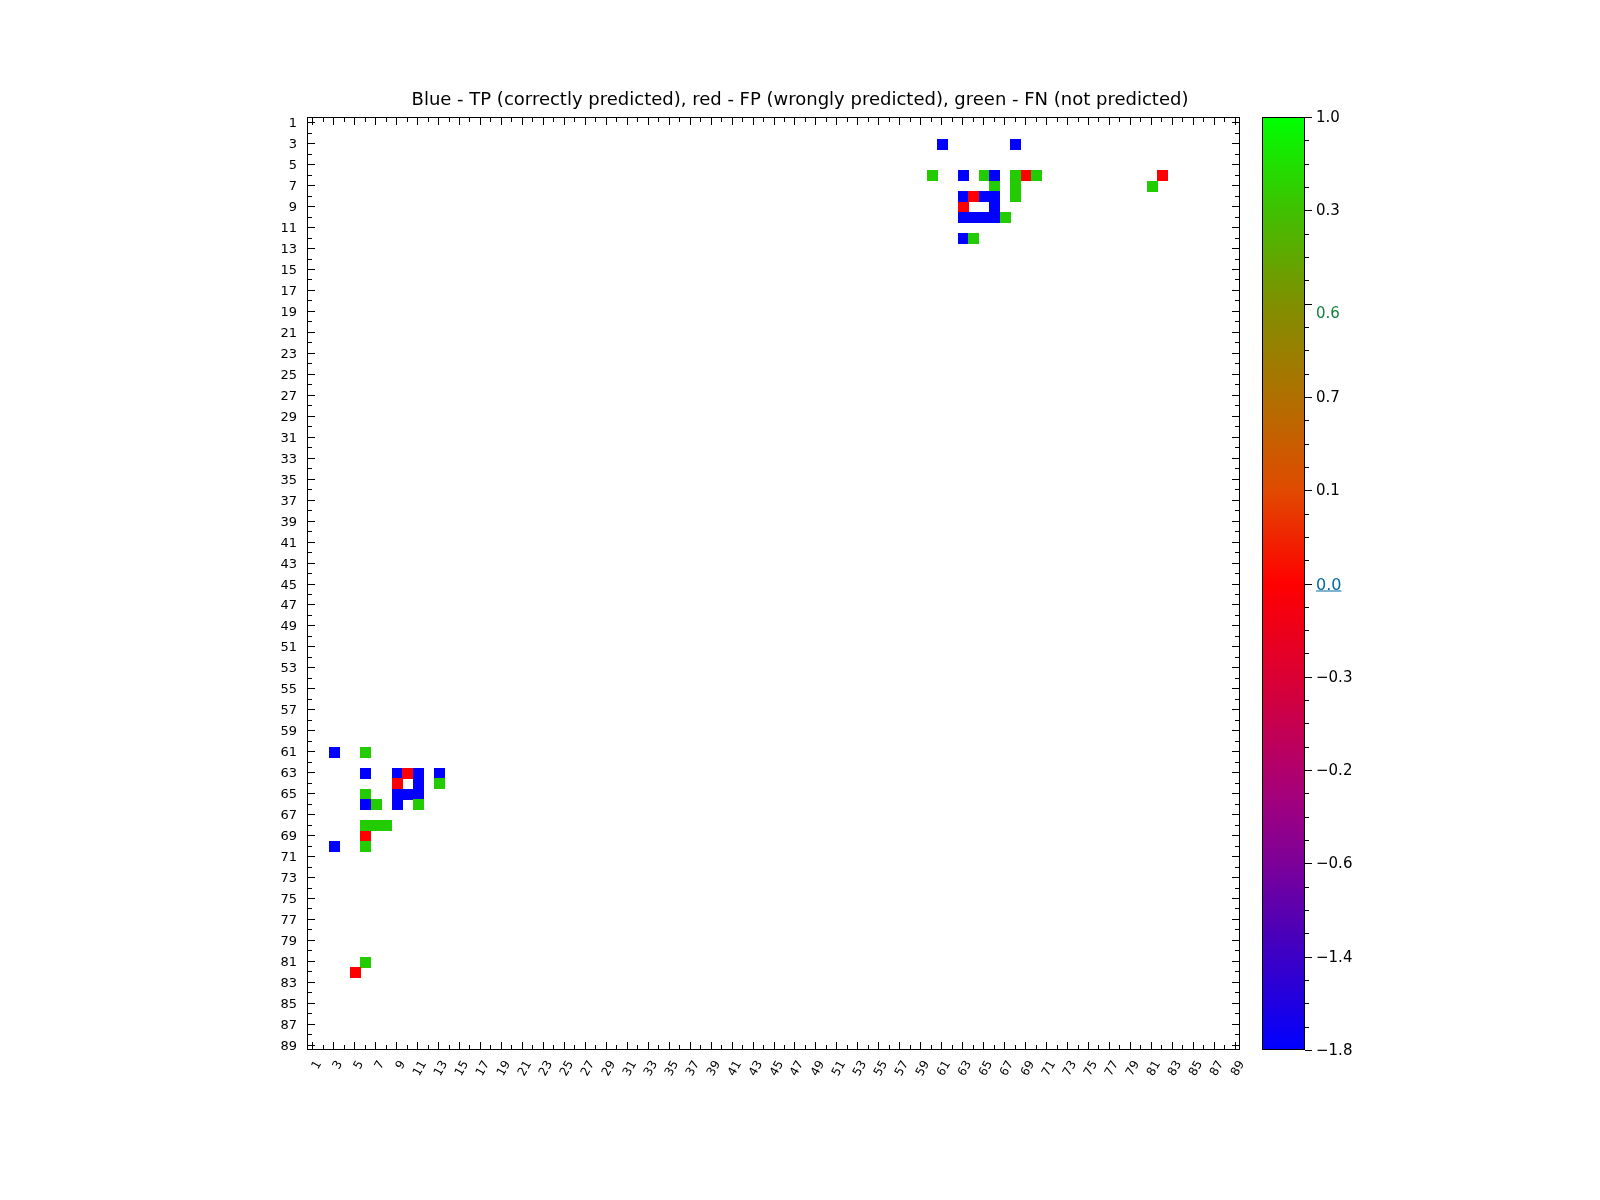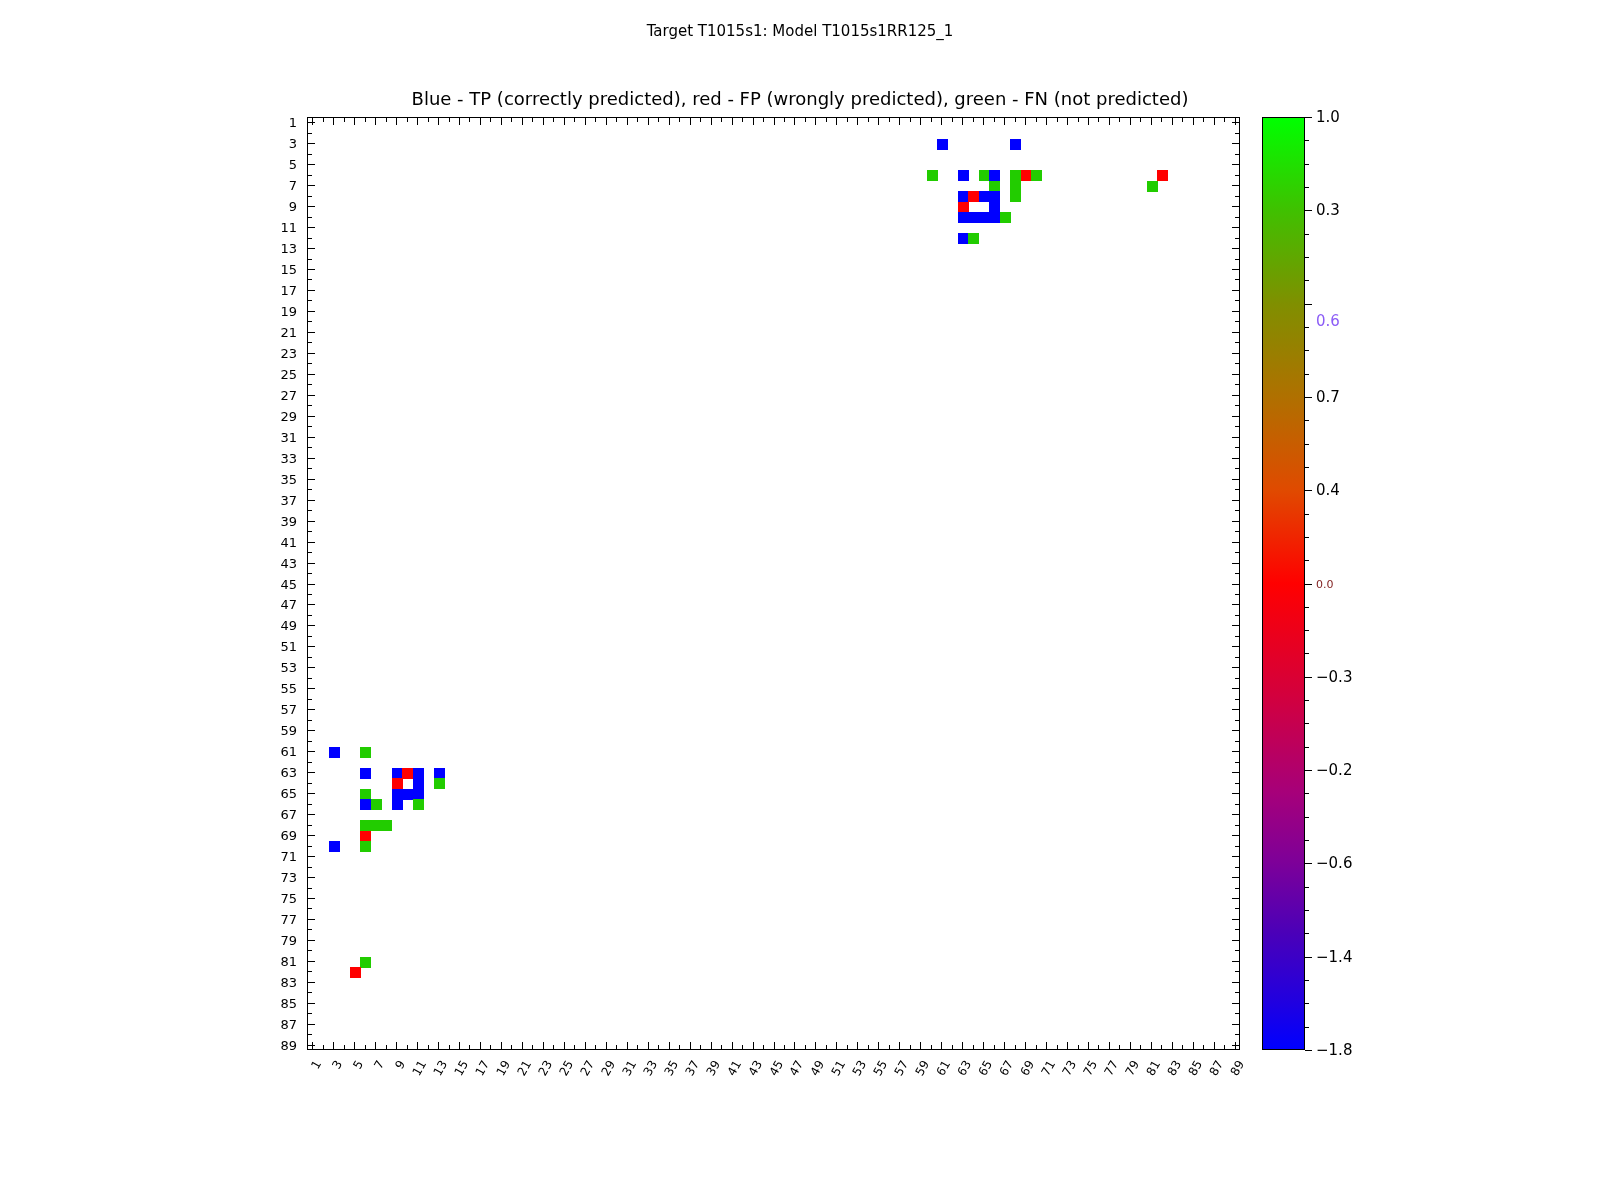--- a/index.html
+++ b/index.html
@@ -64,7 +64,6 @@
 <body>
 
 <div class="title-block">
-  <div class="title-line">Target T1015s1: Model T1015s1RR125_1</div>
 </div>
 
 <div class="subtitle">Blue - TP (correctly predicted), red - FP (wrongly predicted), green - FN (not predicted)</div>

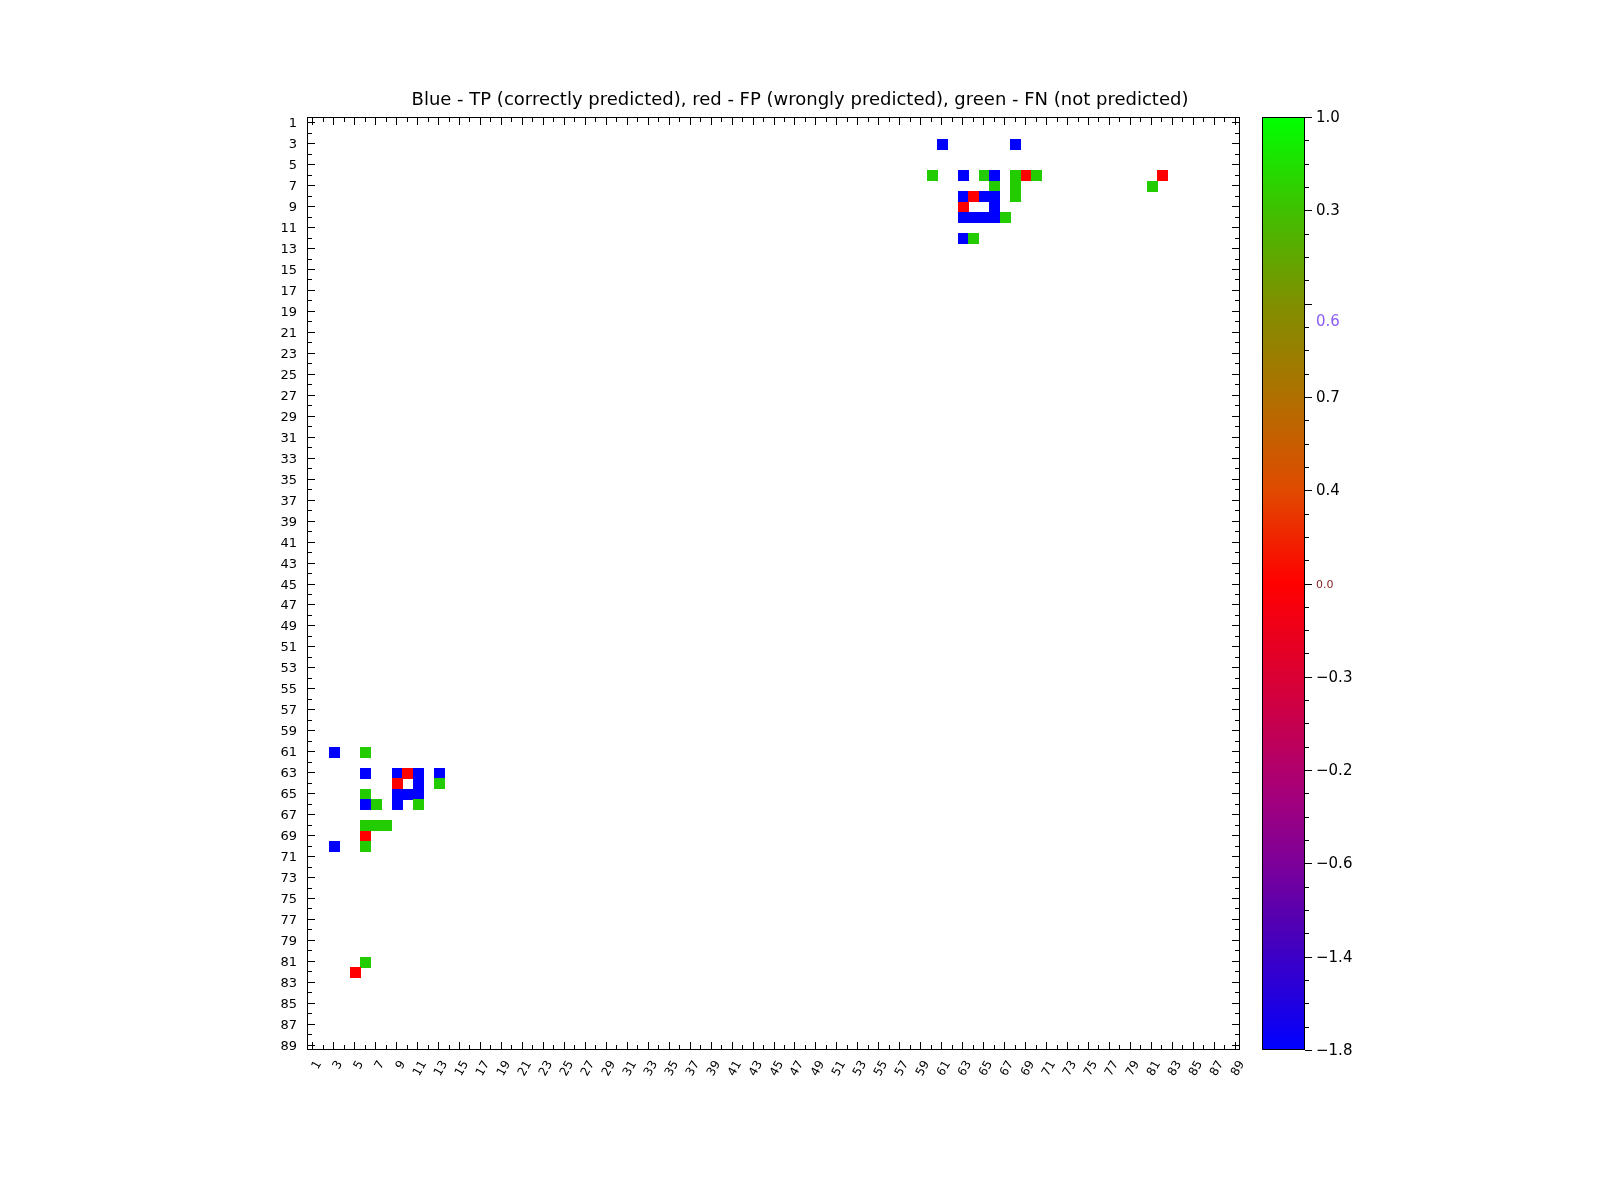--- a/index.html
+++ b/index.html
@@ -582,7 +582,7 @@
     <div class="" style="position: absolute; left: 1305px; top: 210.3px; width: 7px; height: 1px; background: rgb(0, 0, 0);"></div>
     <div class="" style="position: absolute; left: 1316px; top: 210.3px; font-size: 15px; color: rgb(0, 0, 0); transform: translateY(-50%); white-space: nowrap;">0.3</div>
     <div class="" style="position: absolute; left: 1305px; top: 303.6px; width: 7px; height: 1px; background: rgb(0, 0, 0);"></div>
-    <div class="" style="position: absolute; left: 1316px; top: 321px; font-size: 15px; color: #8b5cf6; transform: translateY(-50%); white-space: nowrap;">0.6</div>
+    <div class="" style="position: absolute; left: 1316px; top: 313px; font-size: 15px; color: #15803d; transform: translateY(-50%); white-space: nowrap;">0.6</div>
     <div class="" style="position: absolute; left: 1305px; top: 396.9px; width: 7px; height: 1px; background: rgb(0, 0, 0);"></div>
     <div class="" style="position: absolute; left: 1316px; top: 396.9px; font-size: 15px; color: rgb(0, 0, 0); transform: translateY(-50%); white-space: nowrap;">0.7</div>
     <div class="" style="position: absolute; left: 1305px; top: 490.2px; width: 7px; height: 1px; background: rgb(0, 0, 0);"></div>

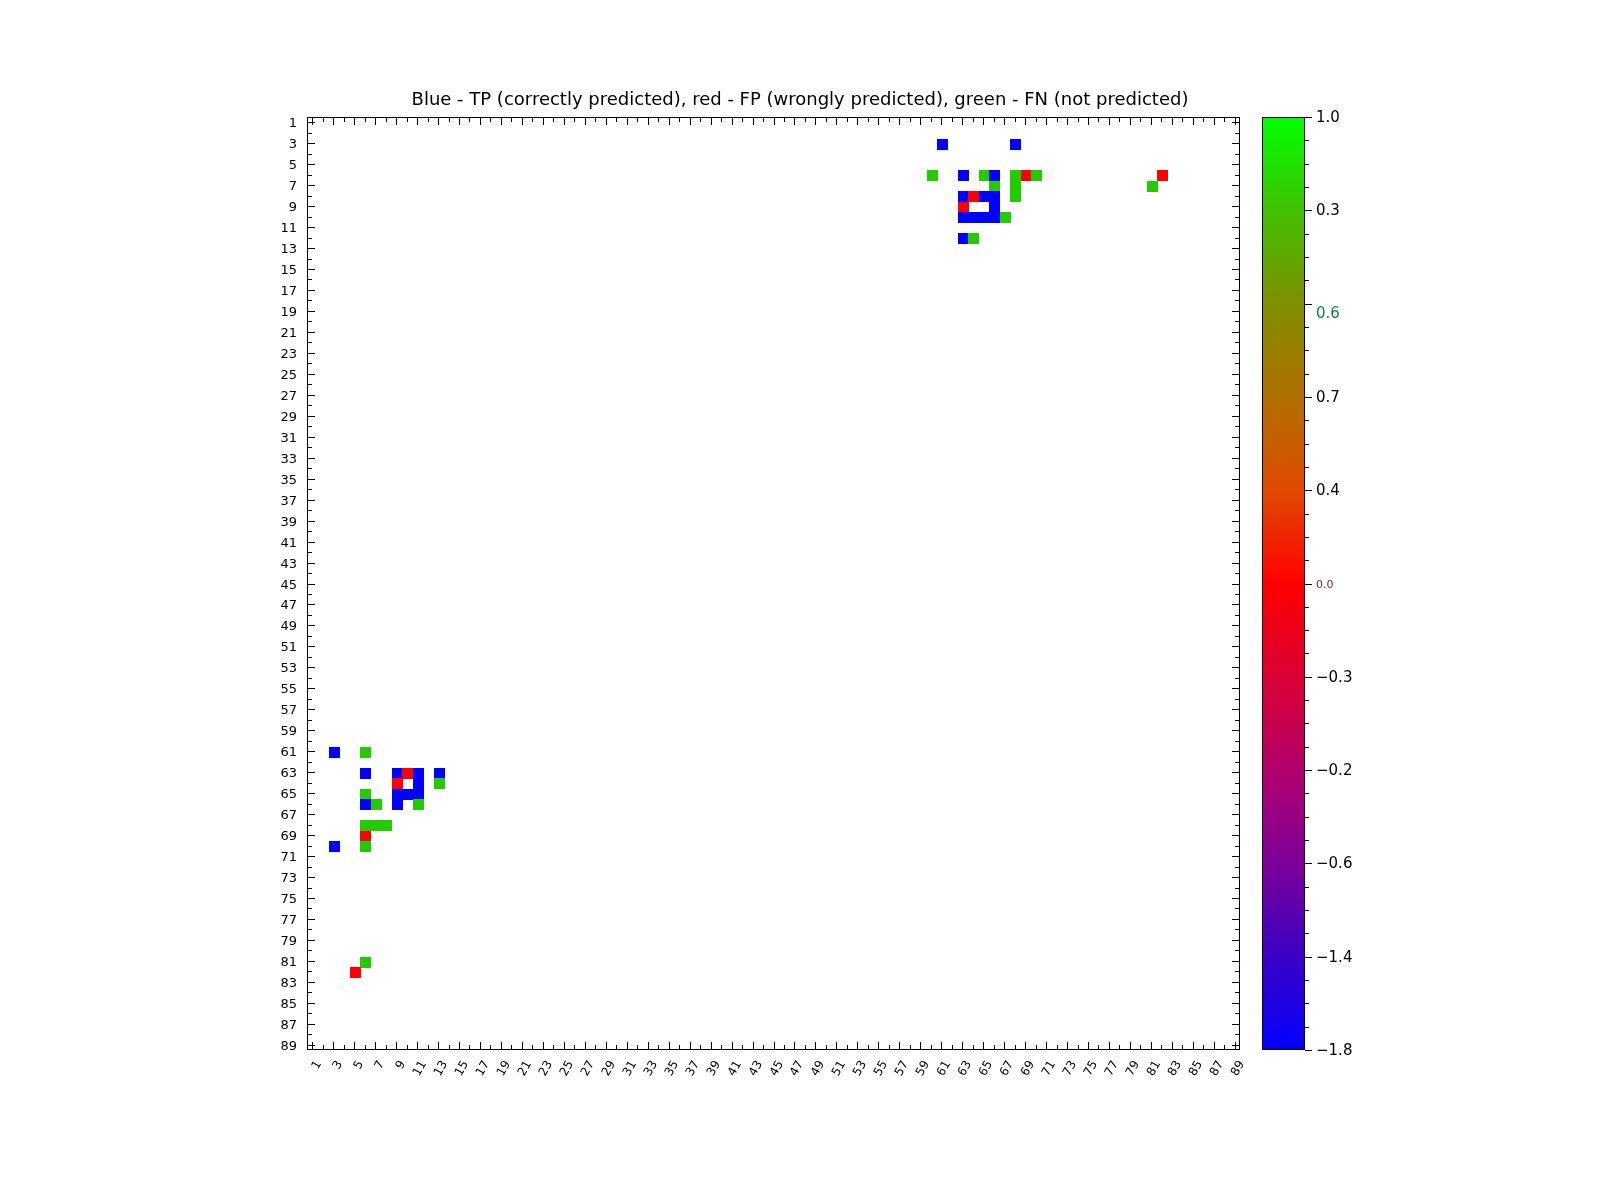--- a/index.html
+++ b/index.html
@@ -586,7 +586,7 @@
     <div class="" style="position: absolute; left: 1305px; top: 396.9px; width: 7px; height: 1px; background: rgb(0, 0, 0);"></div>
     <div class="" style="position: absolute; left: 1316px; top: 396.9px; font-size: 15px; color: rgb(0, 0, 0); transform: translateY(-50%); white-space: nowrap;">0.7</div>
     <div class="" style="position: absolute; left: 1305px; top: 490.2px; width: 7px; height: 1px; background: rgb(0, 0, 0);"></div>
-    <div class="" style="position: absolute; left: 1316px; top: 490.2px; font-size: 15px; color: rgb(0, 0, 0); transform: translateY(-50%); white-space: nowrap;">0.4</div>
+    <div class="" style="position: absolute; left: 1316px; top: 490.2px; font-size: 15px; color: rgb(0, 0, 0); transform: translateY(-50%); white-space: nowrap;">0.1</div>
     <div class="" style="position: absolute; left: 1305px; top: 583.5px; width: 7px; height: 1px; background: rgb(0, 0, 0);"></div>
     <div class="" style="position: absolute; left: 1316px; top: 583.5px; font-size: 11px; color: #7f1d1d; transform: translateY(-50%); white-space: nowrap;">0.0</div>
     <div class="" style="position: absolute; left: 1305px; top: 676.8px; width: 7px; height: 1px; background: rgb(0, 0, 0);"></div>

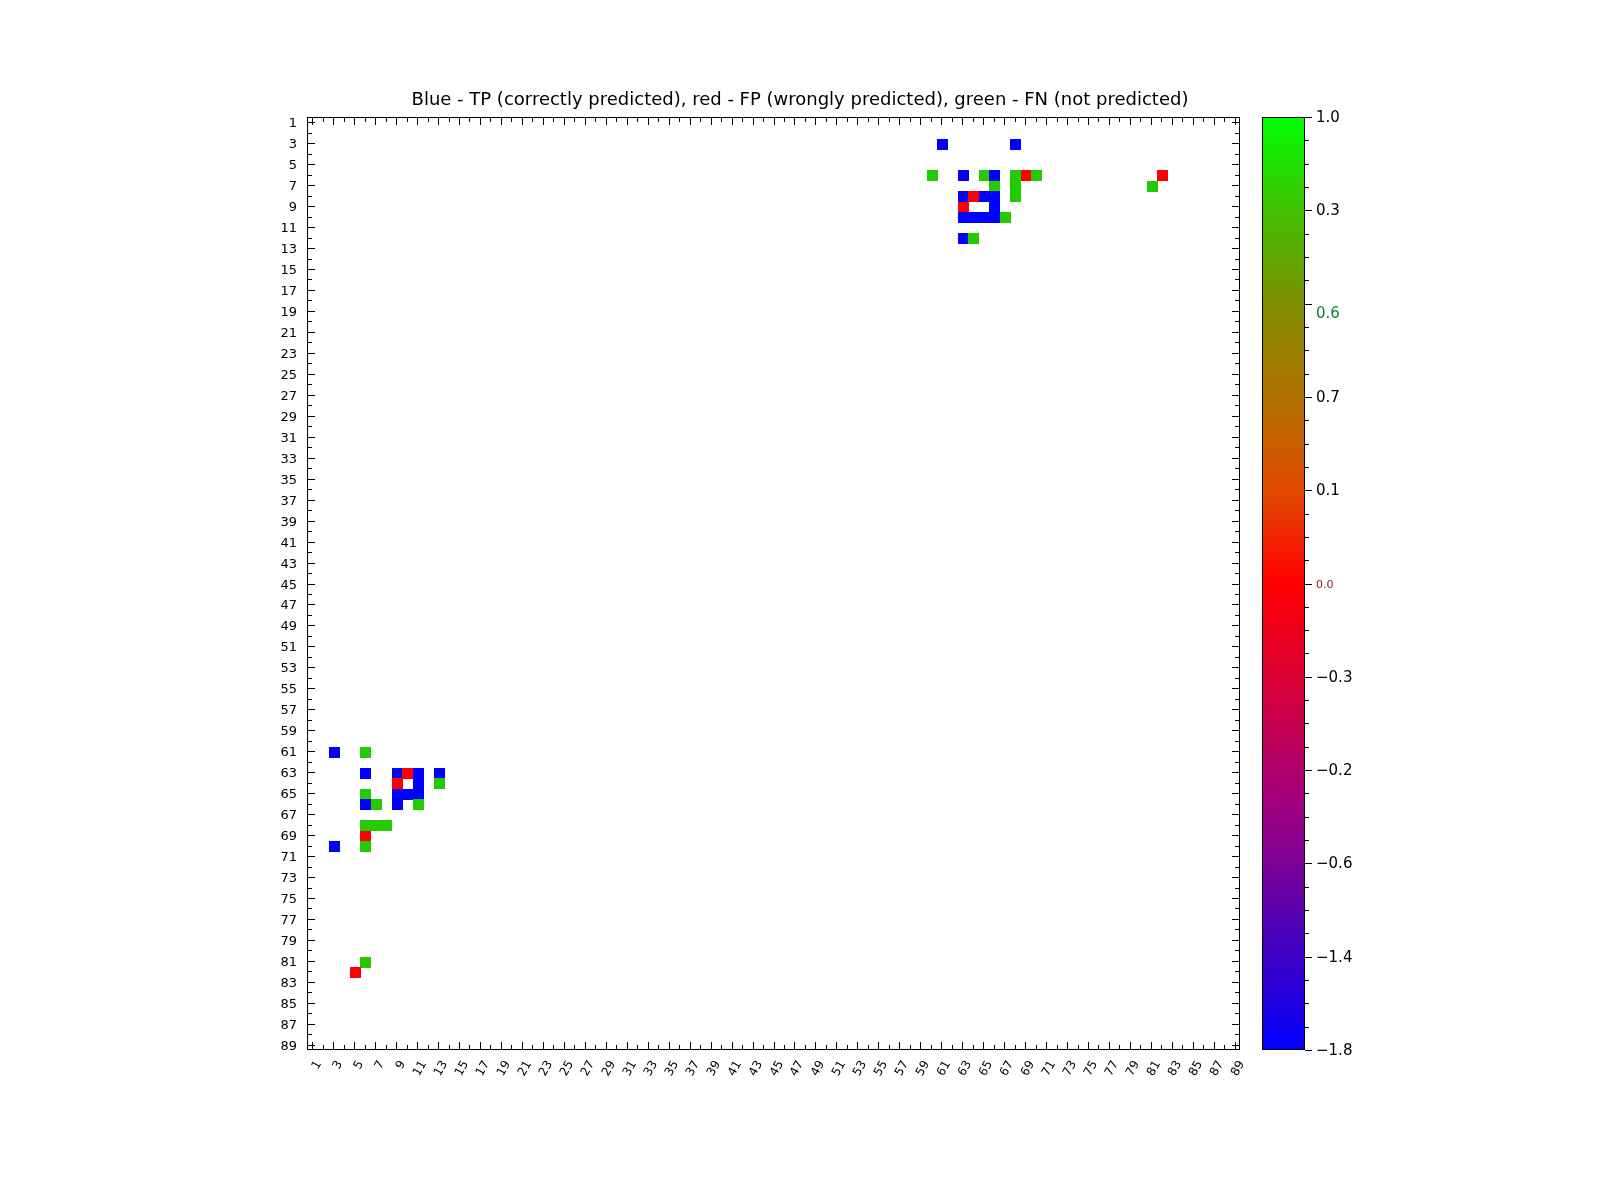--- a/index.html
+++ b/index.html
@@ -588,7 +588,7 @@
     <div class="" style="position: absolute; left: 1305px; top: 490.2px; width: 7px; height: 1px; background: rgb(0, 0, 0);"></div>
     <div class="" style="position: absolute; left: 1316px; top: 490.2px; font-size: 15px; color: rgb(0, 0, 0); transform: translateY(-50%); white-space: nowrap;">0.1</div>
     <div class="" style="position: absolute; left: 1305px; top: 583.5px; width: 7px; height: 1px; background: rgb(0, 0, 0);"></div>
-    <div class="" style="position: absolute; left: 1316px; top: 583.5px; font-size: 11px; color: #7f1d1d; transform: translateY(-50%); white-space: nowrap;">0.0</div>
+    <div class="" style="position: absolute; left: 1316px; top: 583.5px; font-size: 16px; color: #0369a1; transform: translateY(-50%); white-space: nowrap; text-decoration: underline;">0.0</div>
     <div class="" style="position: absolute; left: 1305px; top: 676.8px; width: 7px; height: 1px; background: rgb(0, 0, 0);"></div>
     <div class="" style="position: absolute; left: 1316px; top: 676.8px; font-size: 15px; color: rgb(0, 0, 0); transform: translateY(-50%); white-space: nowrap;">−0.3</div>
     <div class="" style="position: absolute; left: 1305px; top: 770.1px; width: 7px; height: 1px; background: rgb(0, 0, 0);"></div>

